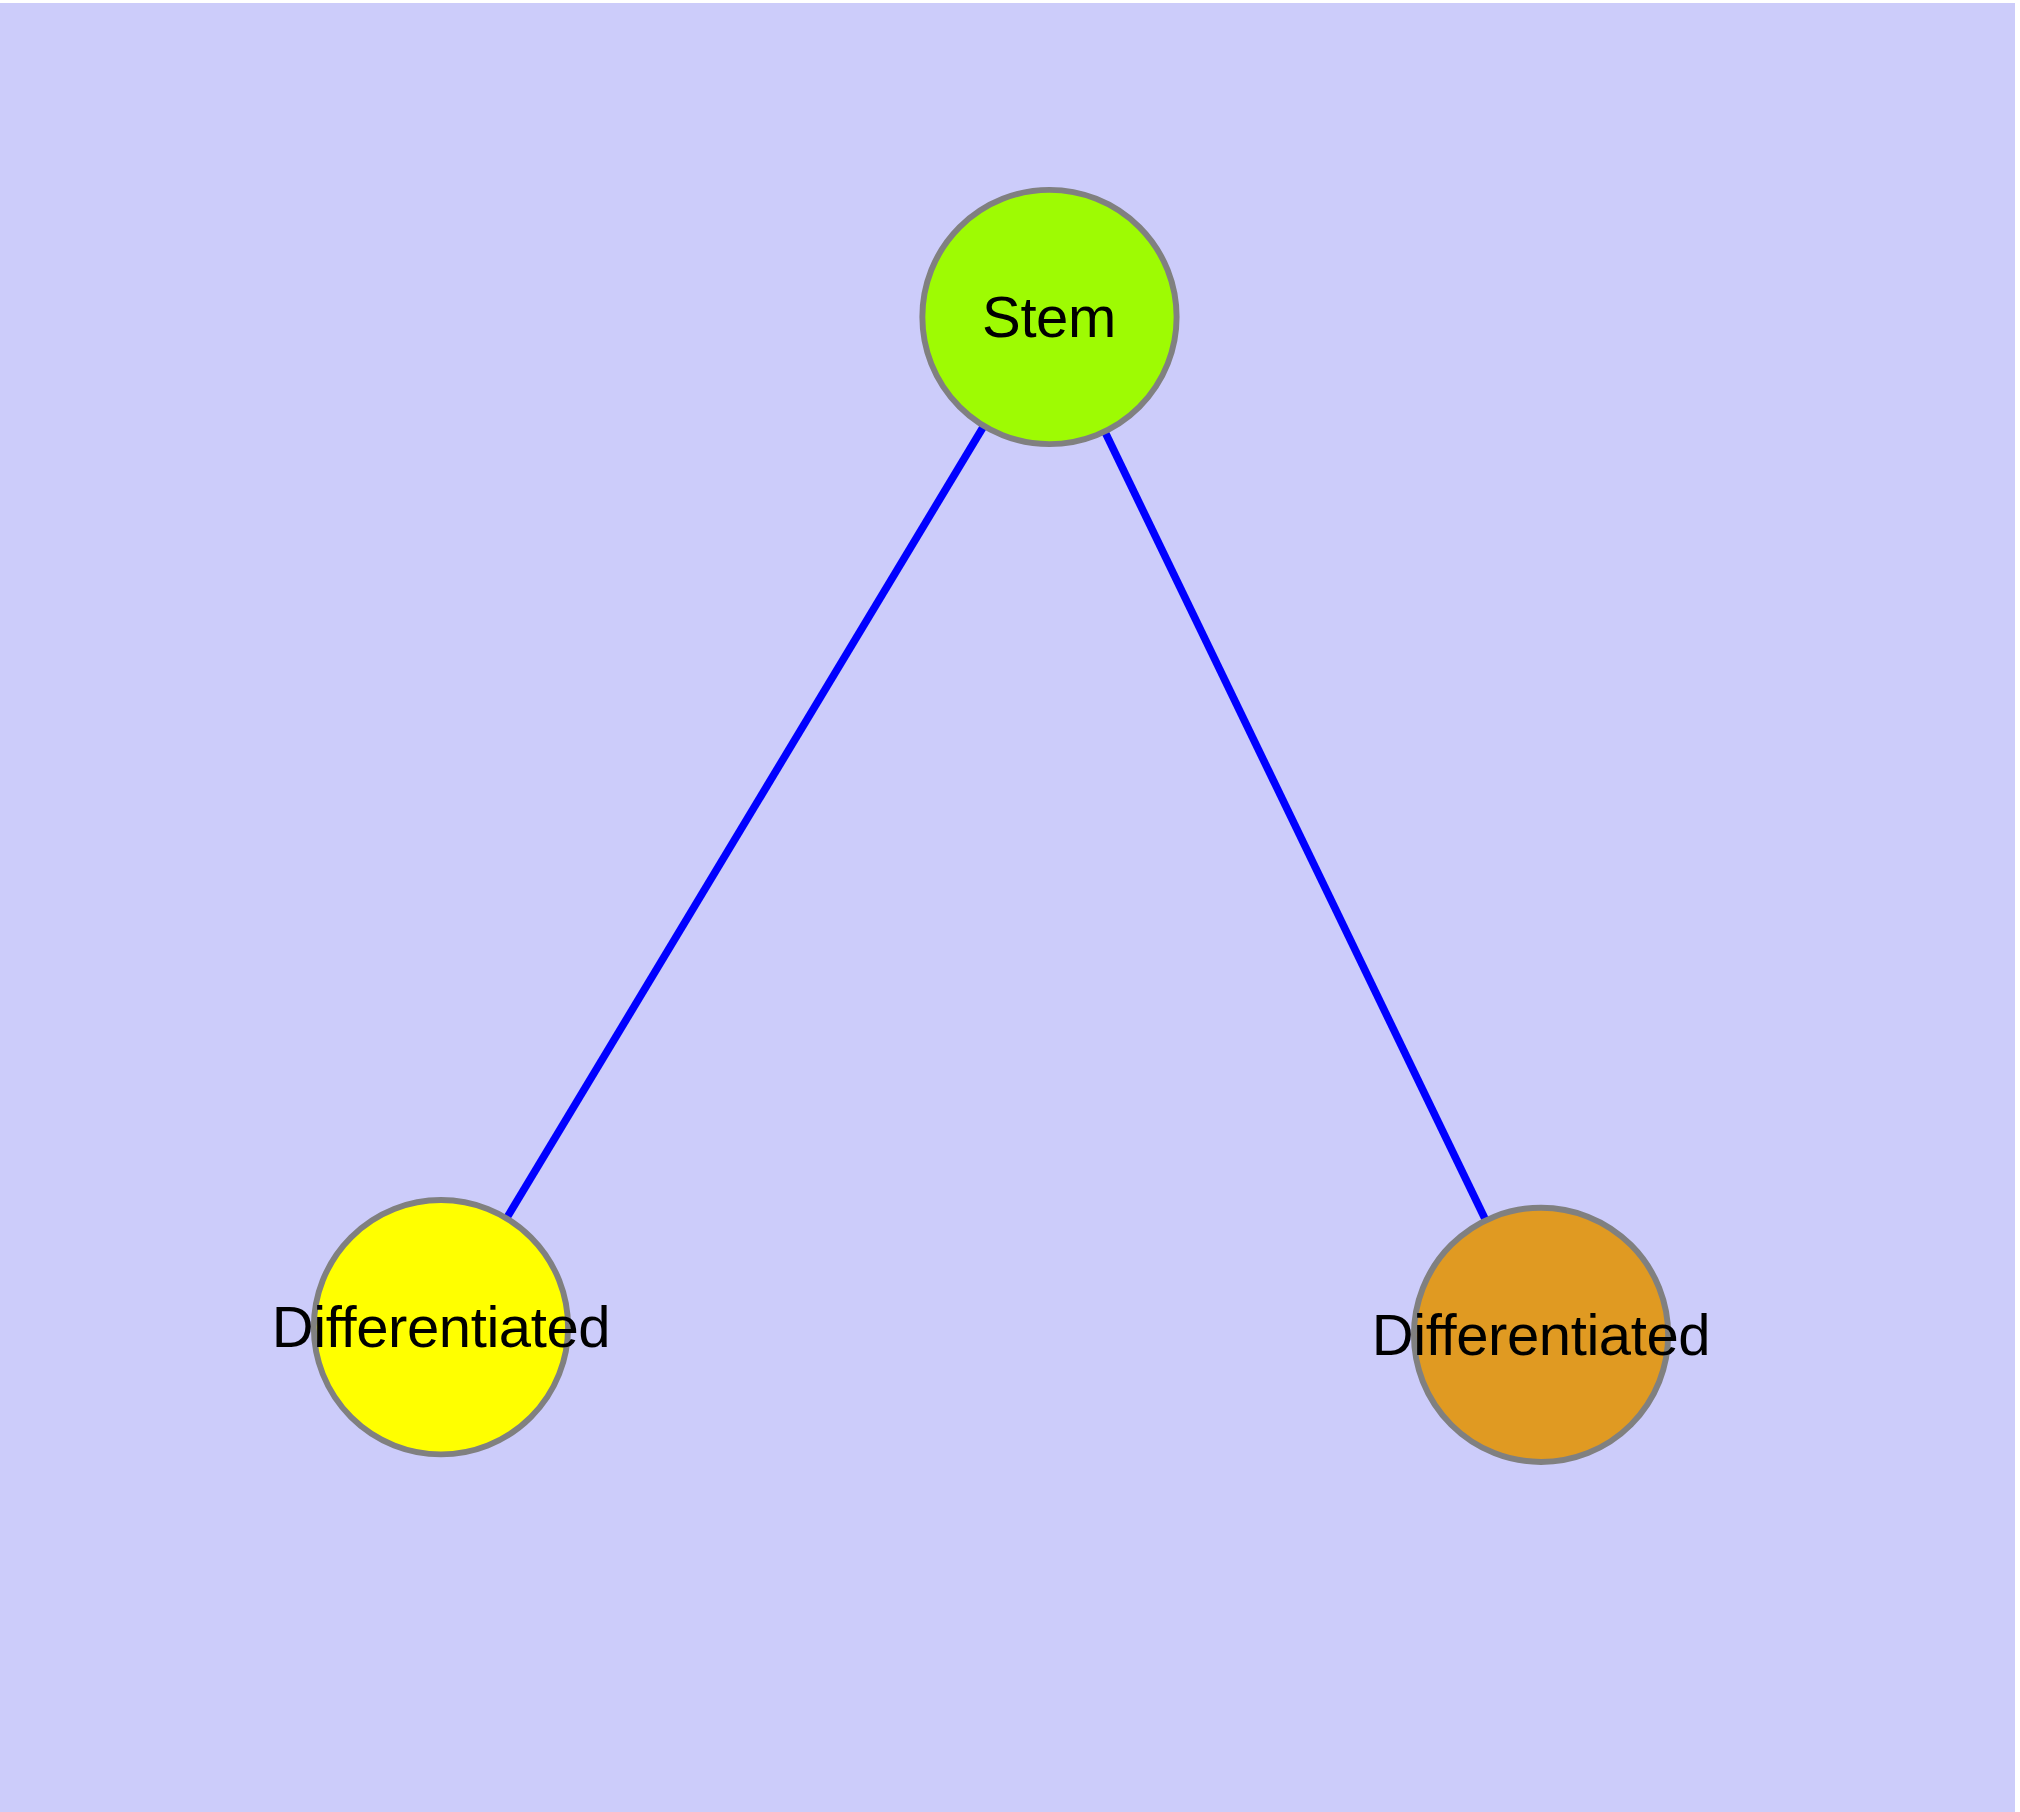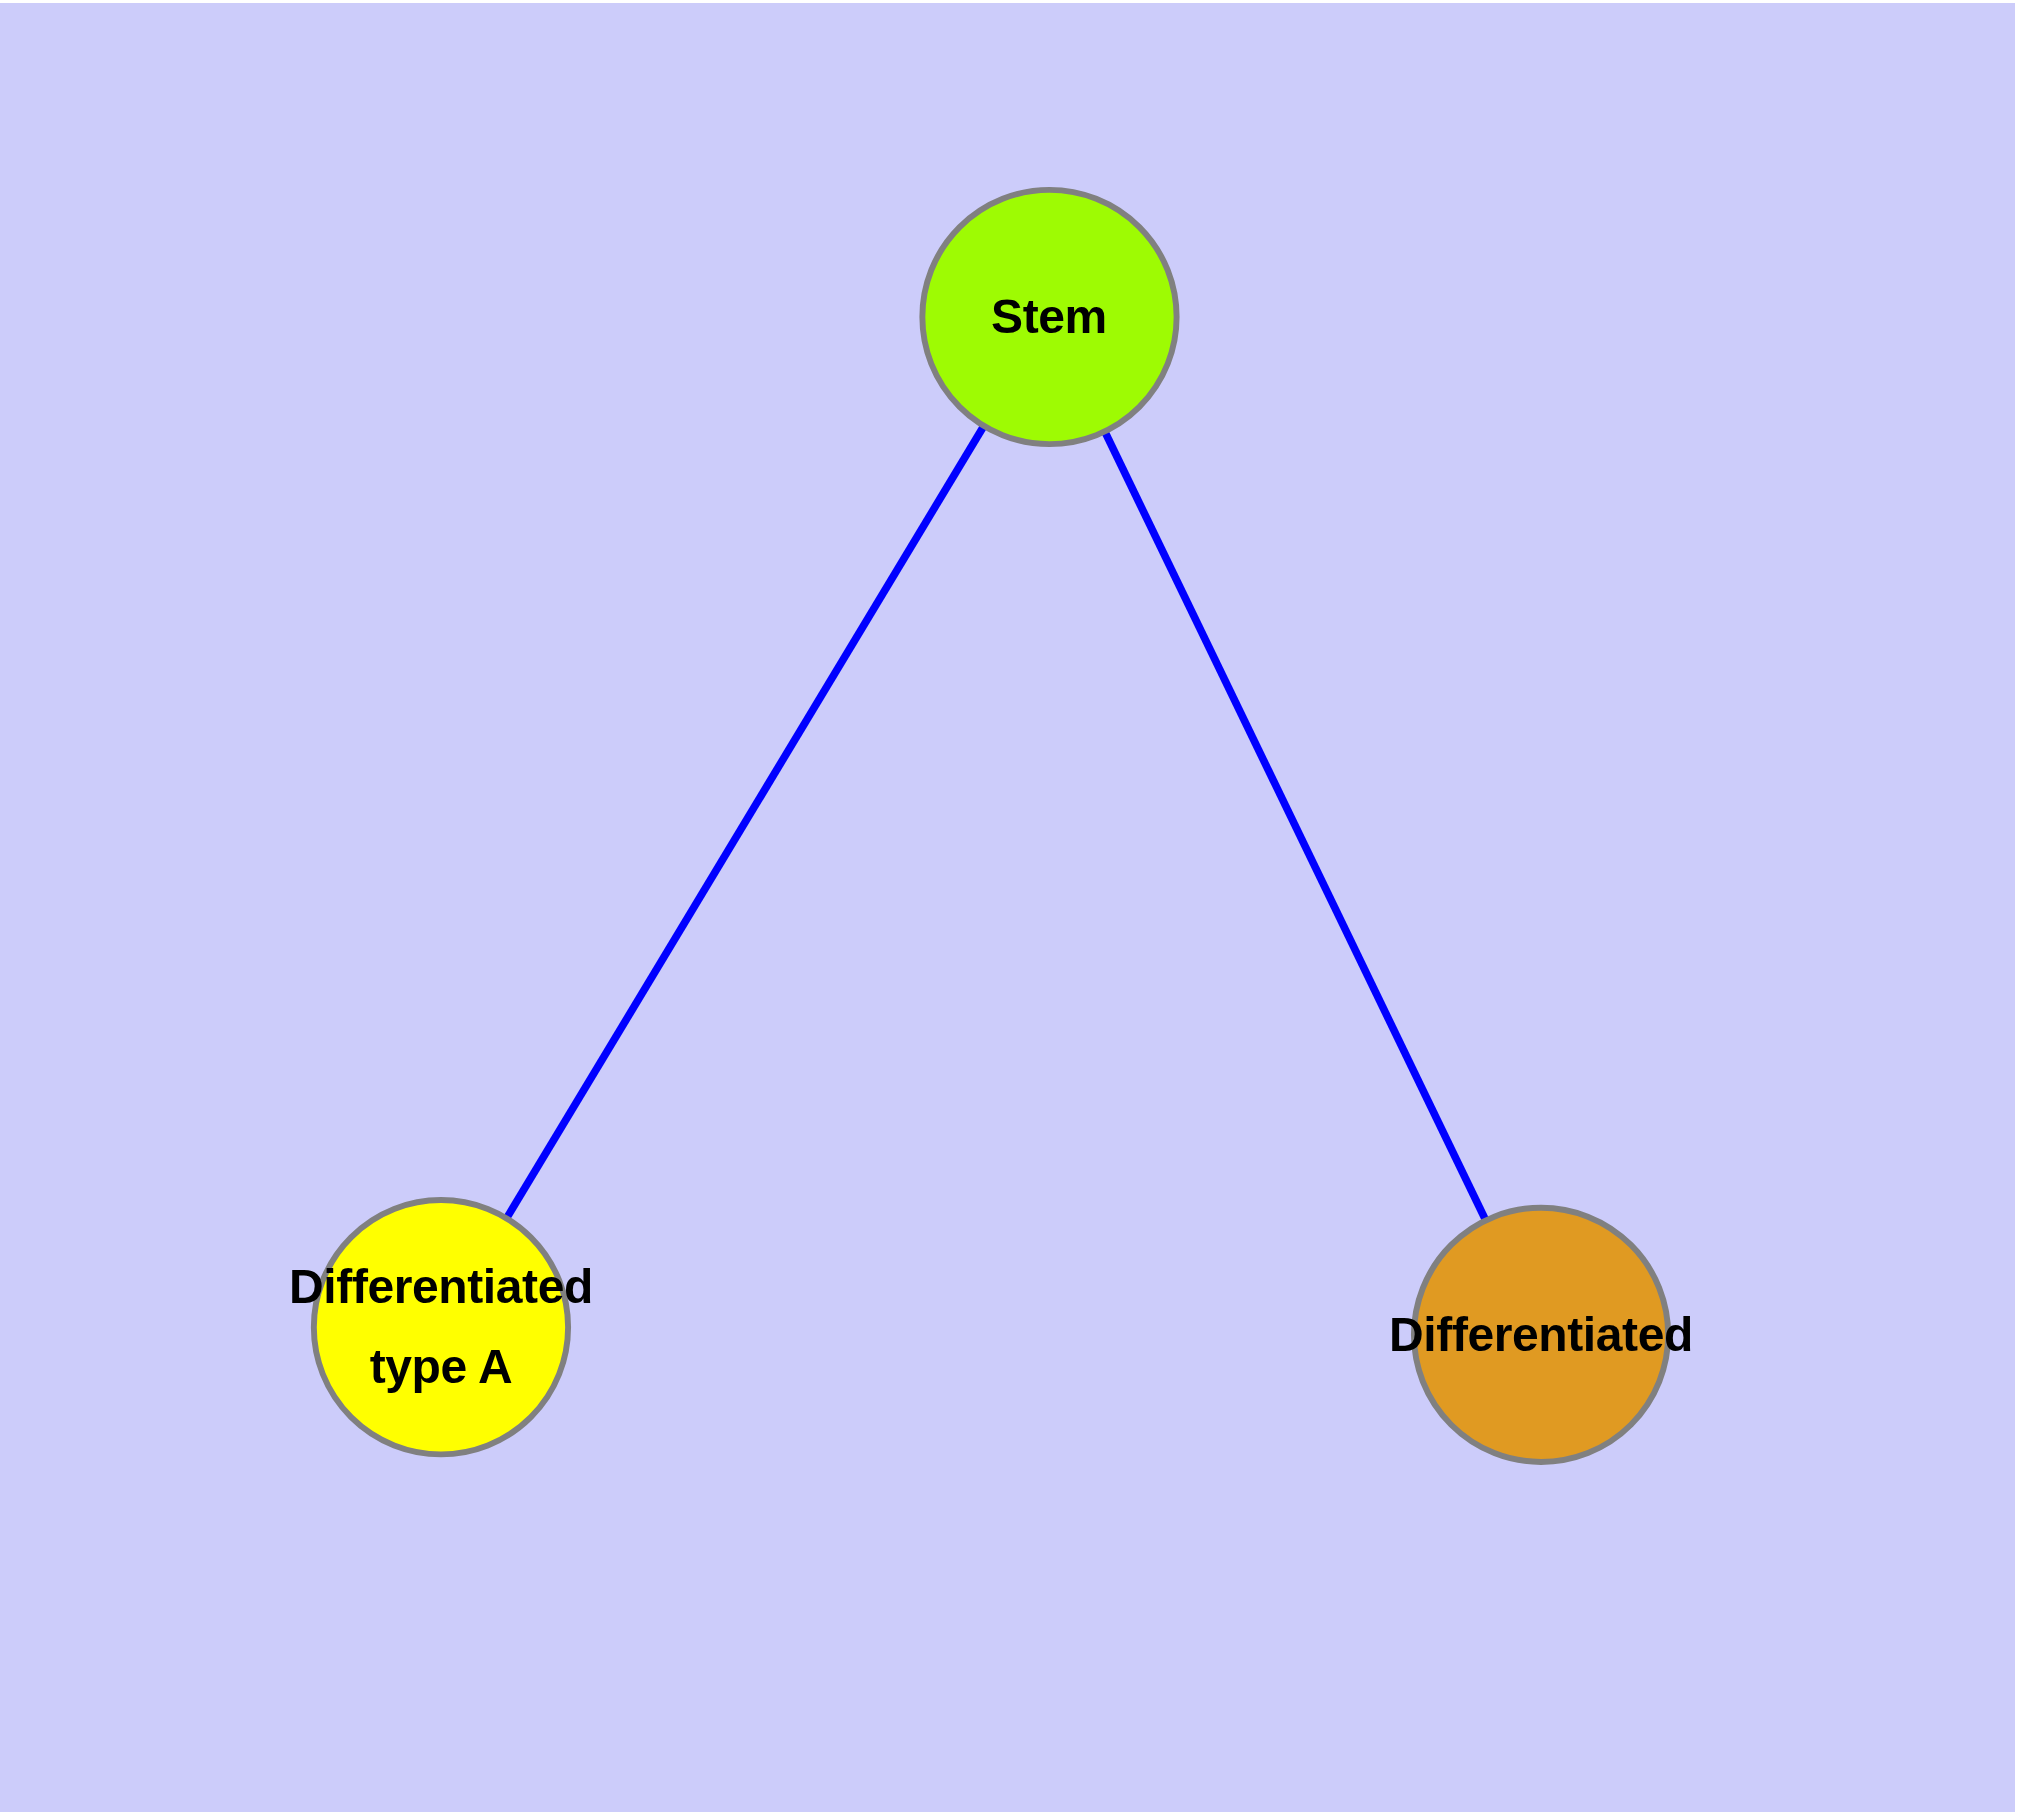--- a/index.html
+++ b/index.html
@@ -45,8 +45,8 @@
     position: absolute;
     text-align: center;
     color: #000000;
-    font-weight: bold;
-    font-size: 48px;
+    font-weight: normal;
+    font-size: 58px;
     line-height: 80px;
     letter-spacing: -0.4px;
     white-space: pre;

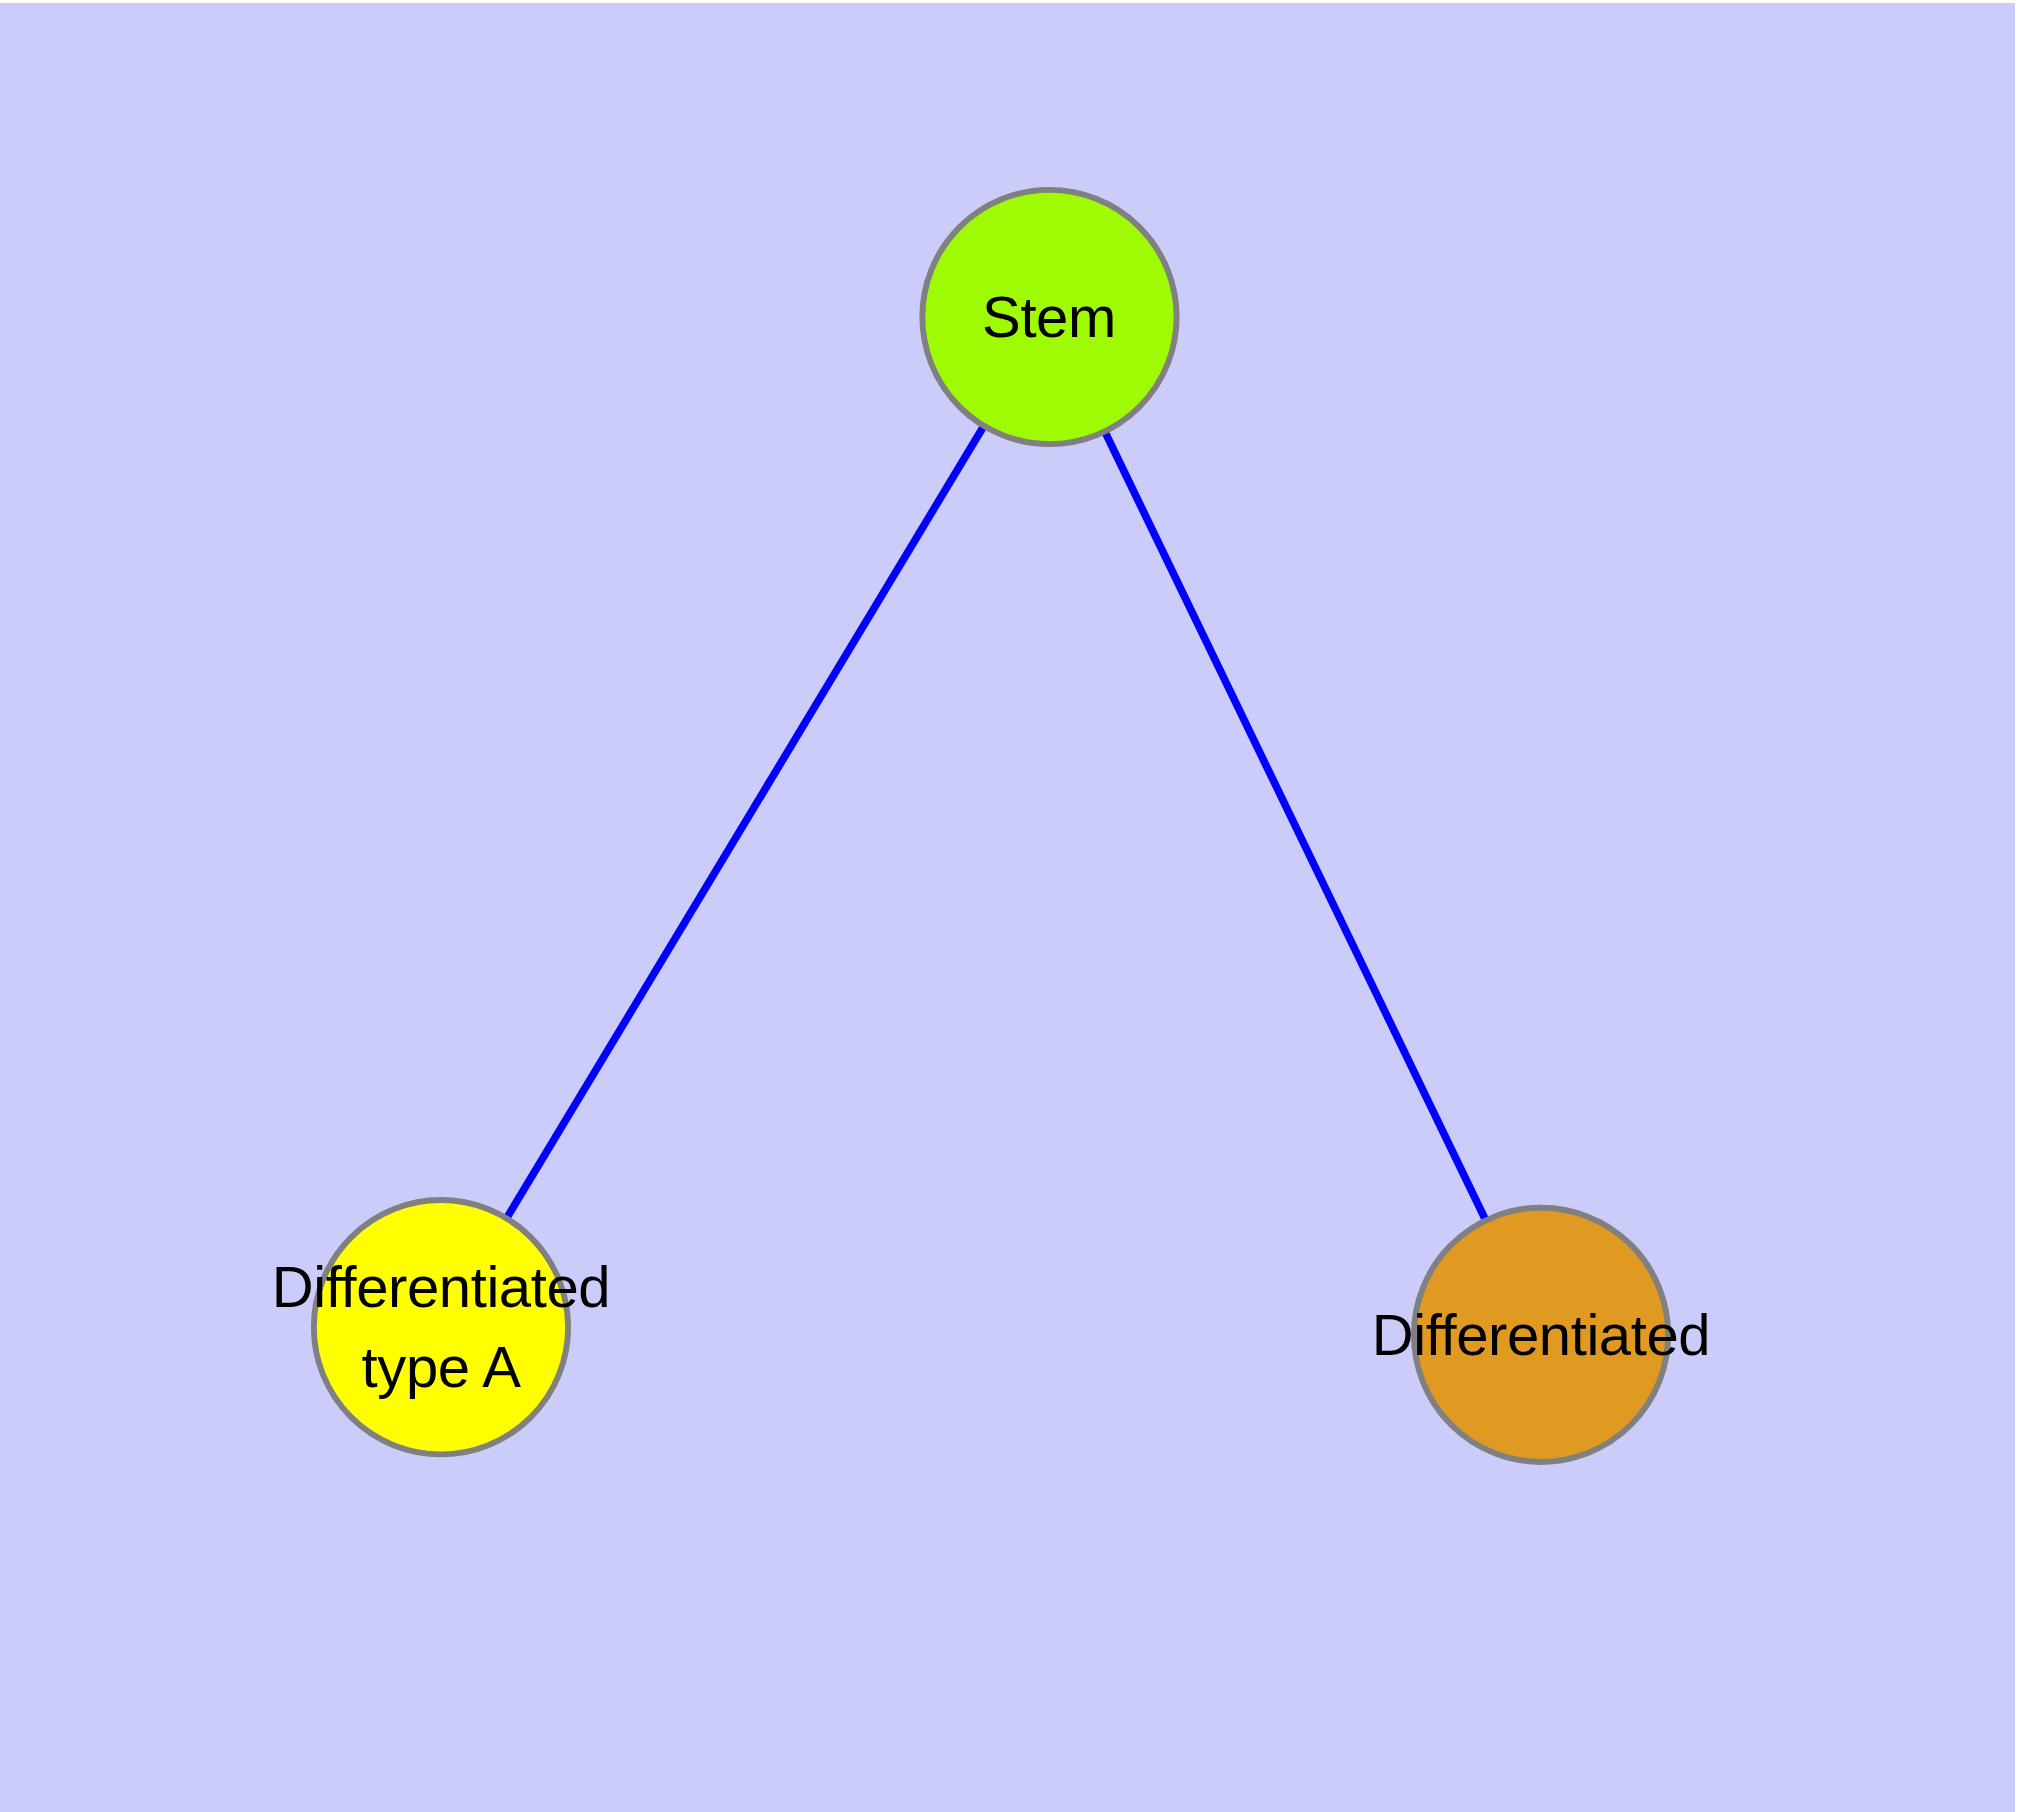--- a/index.html
+++ b/index.html
@@ -76,7 +76,7 @@
 
   <div class="node-label" style="left:1049px; top:317px;">Stem</div>
 
-  <div class="node-label" style="left:441px; top:1327px;"><span>Differentiated</span><br><span>type A</span></div>
+  <div class="node-label" style="left:441px; top:1327px;"><span>Differentiated</span><br></div>
 
   <div class="node-label" style="left:1541px; top:1335px;"><span>Differentiated</span><br></div>
 

